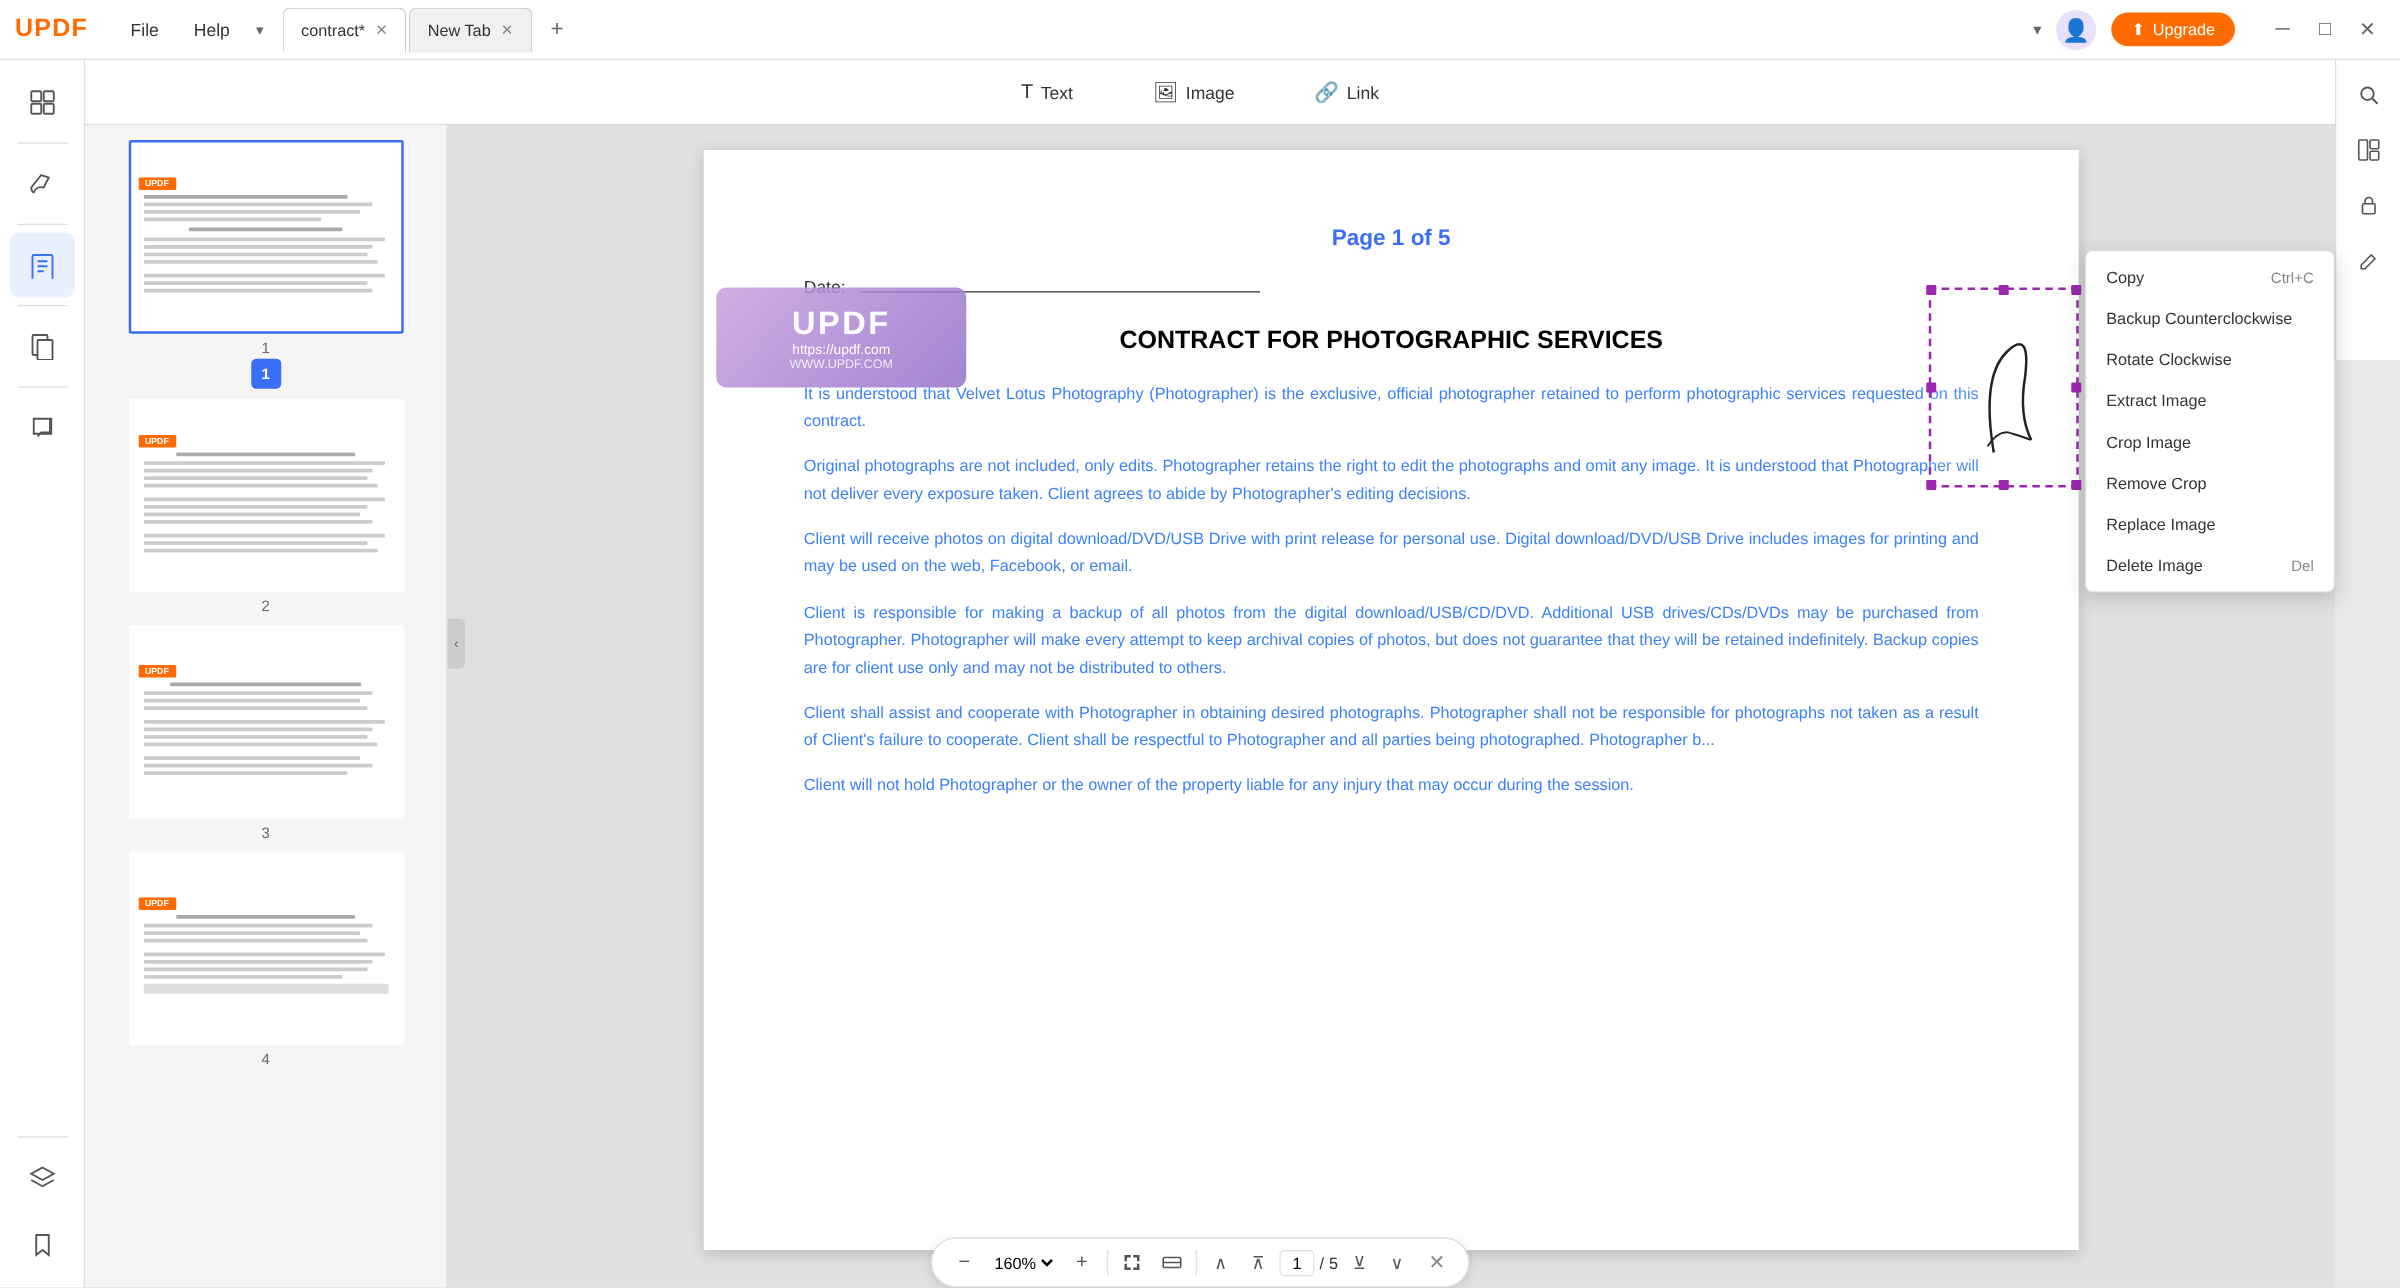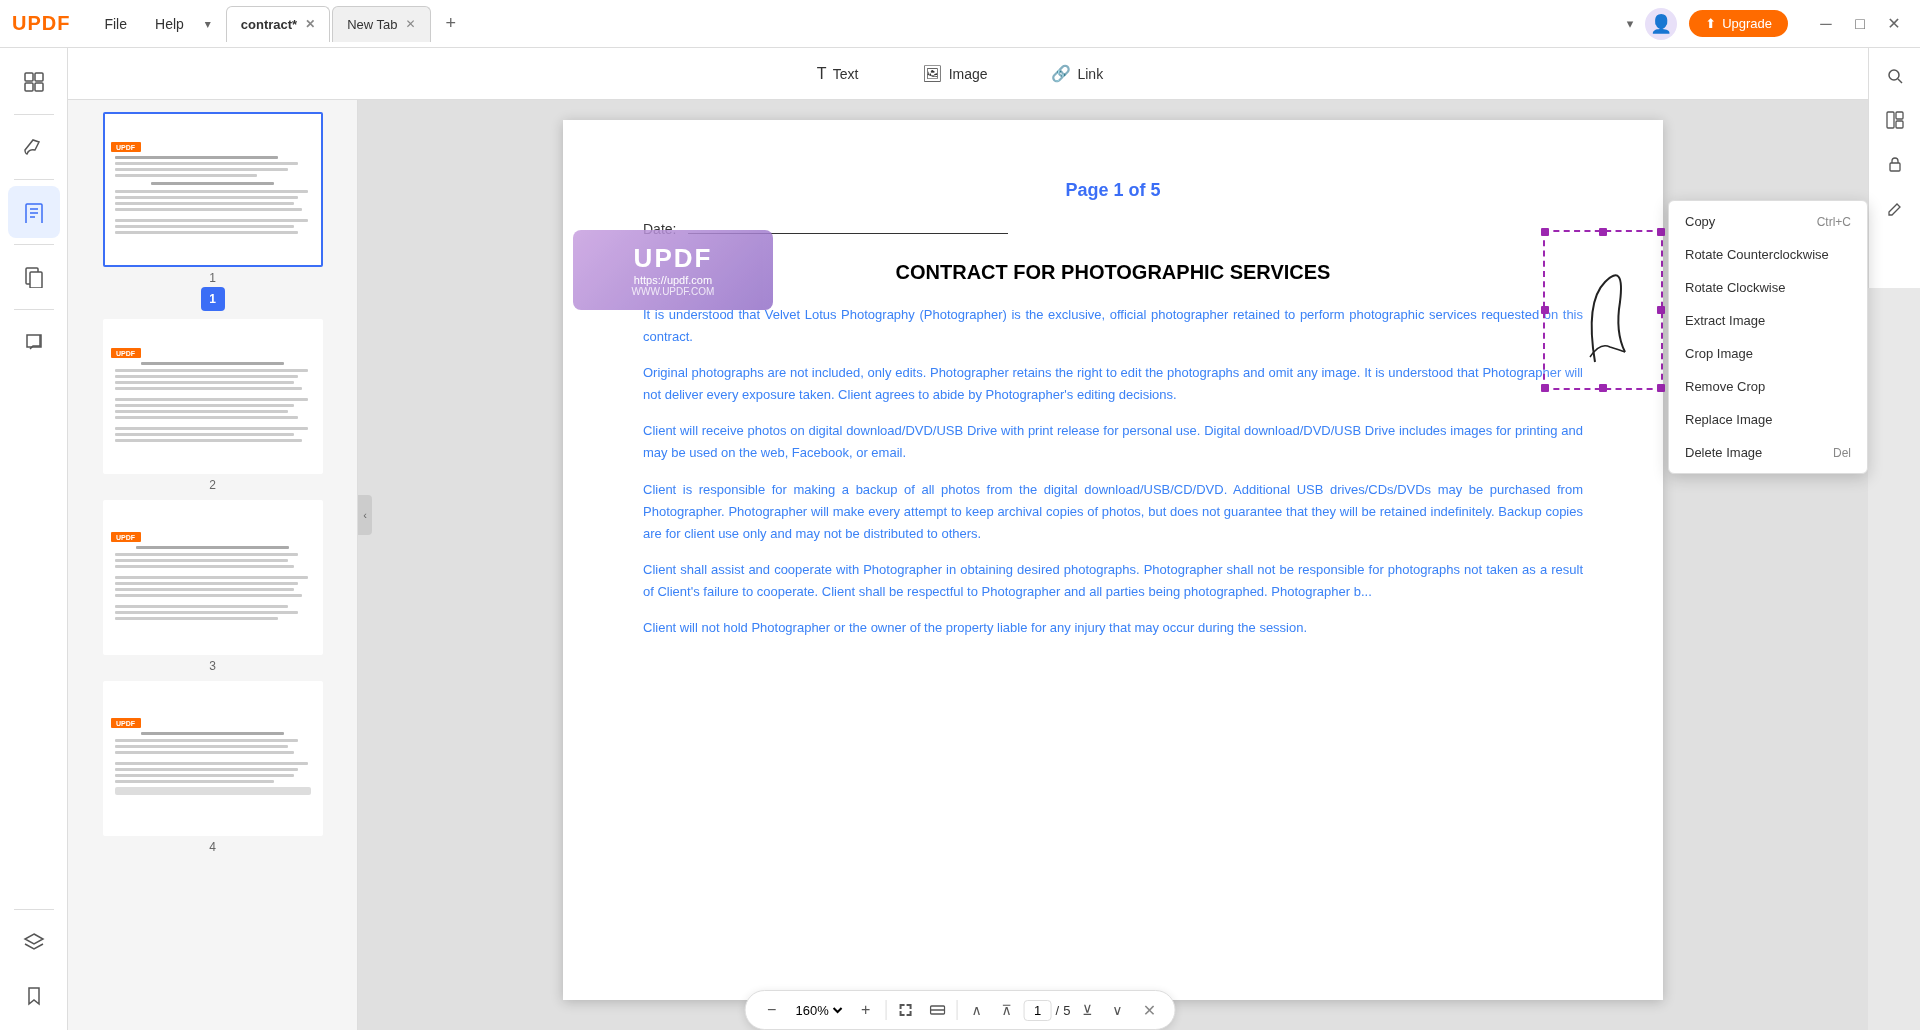--- a/index.html
+++ b/index.html
@@ -21,7 +21,7 @@
       color: #333; cursor: pointer; margin-right: 2px; position: relative;
       border: 1px solid #ccc; border-bottom: none;
     }
-    .tab.active { background: #fff; font-weight: 700; }
+    .tab.active { background: #fff; font-weight: 400; }
     .tab-close { margin-left: 8px; color: #888; font-size: 12px; cursor: pointer; }
     .tab-add { width: 28px; height: 28px; display: flex; align-items: center; justify-content: center; color: #666; font-size: 18px; cursor: pointer; border-radius: 50%; margin-left: 4px; }
 

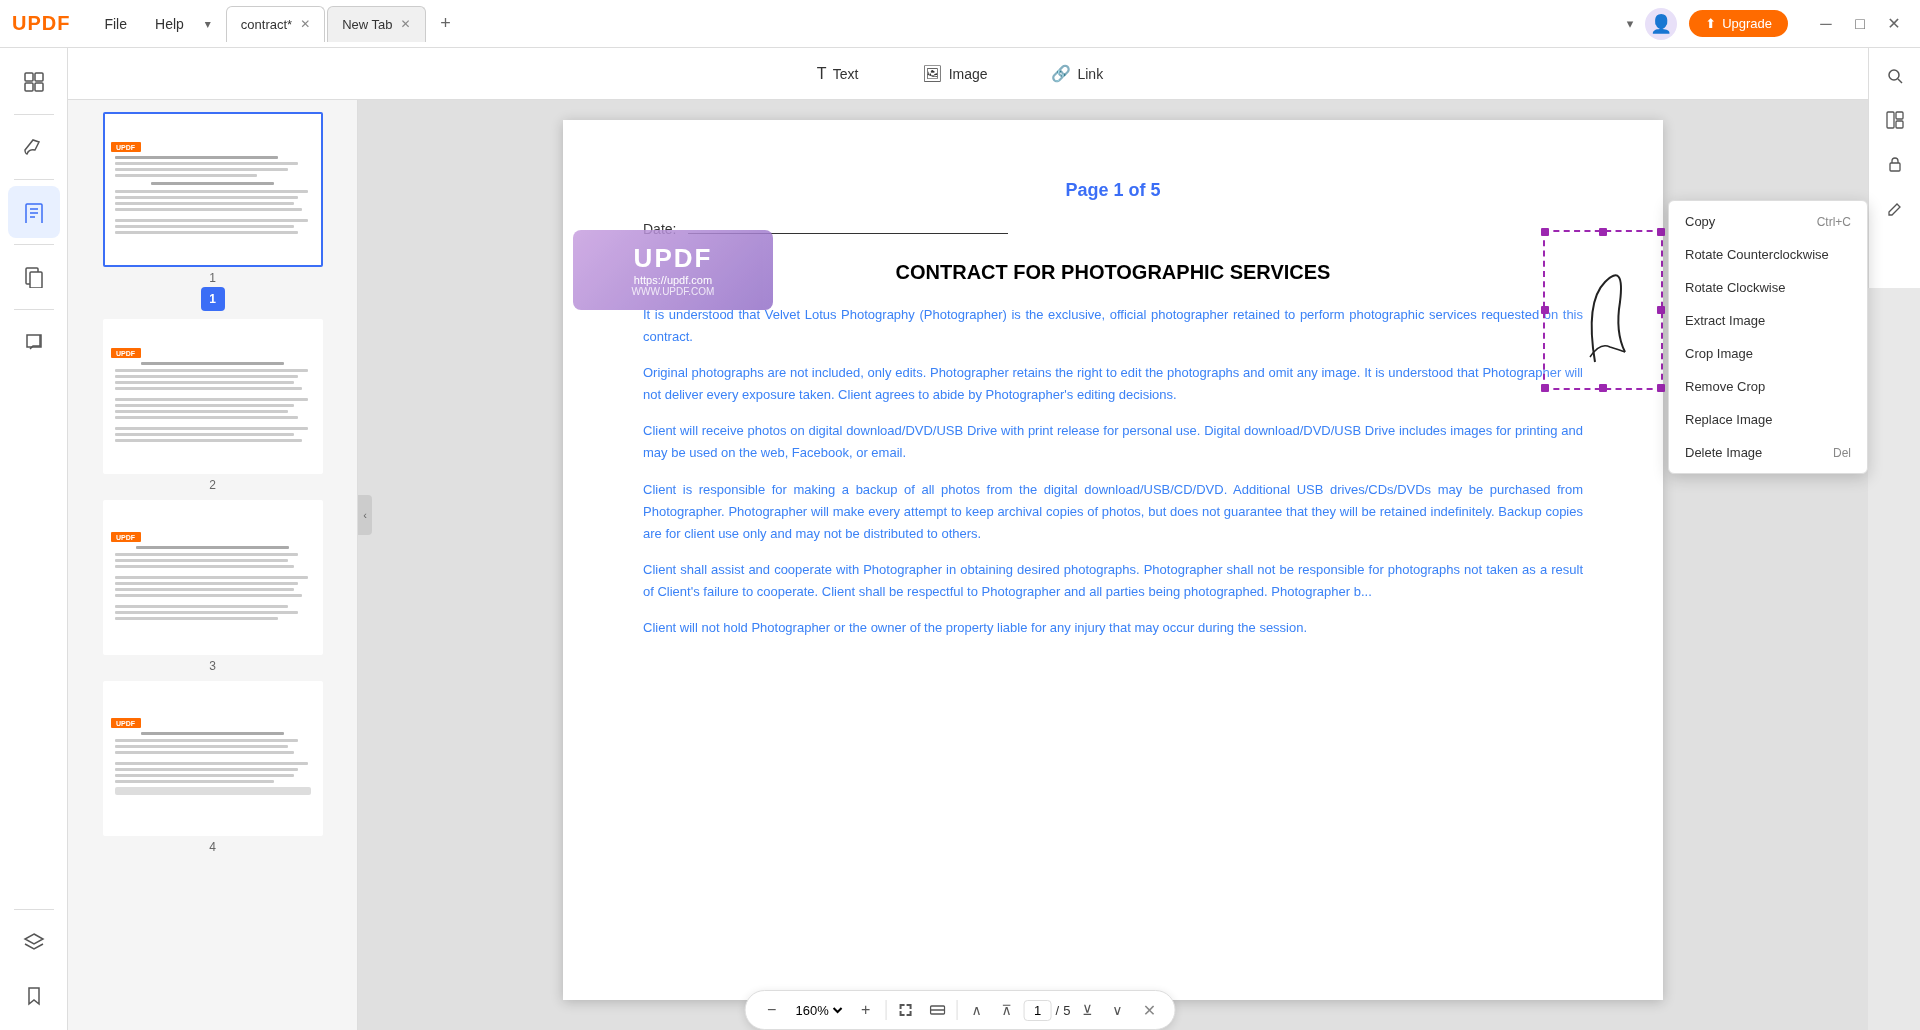--- a/index.html
+++ b/index.html
@@ -467,7 +467,7 @@
     <span class="ctx-shortcut">Ctrl+C</span>
   </div>
   <div class="ctx-item">
-    <span>Rotate Counterclockwise</span>
+    <span>Backup Counterclockwise</span>
   </div>
   <div class="ctx-item">
     <span>Rotate Clockwise</span>

